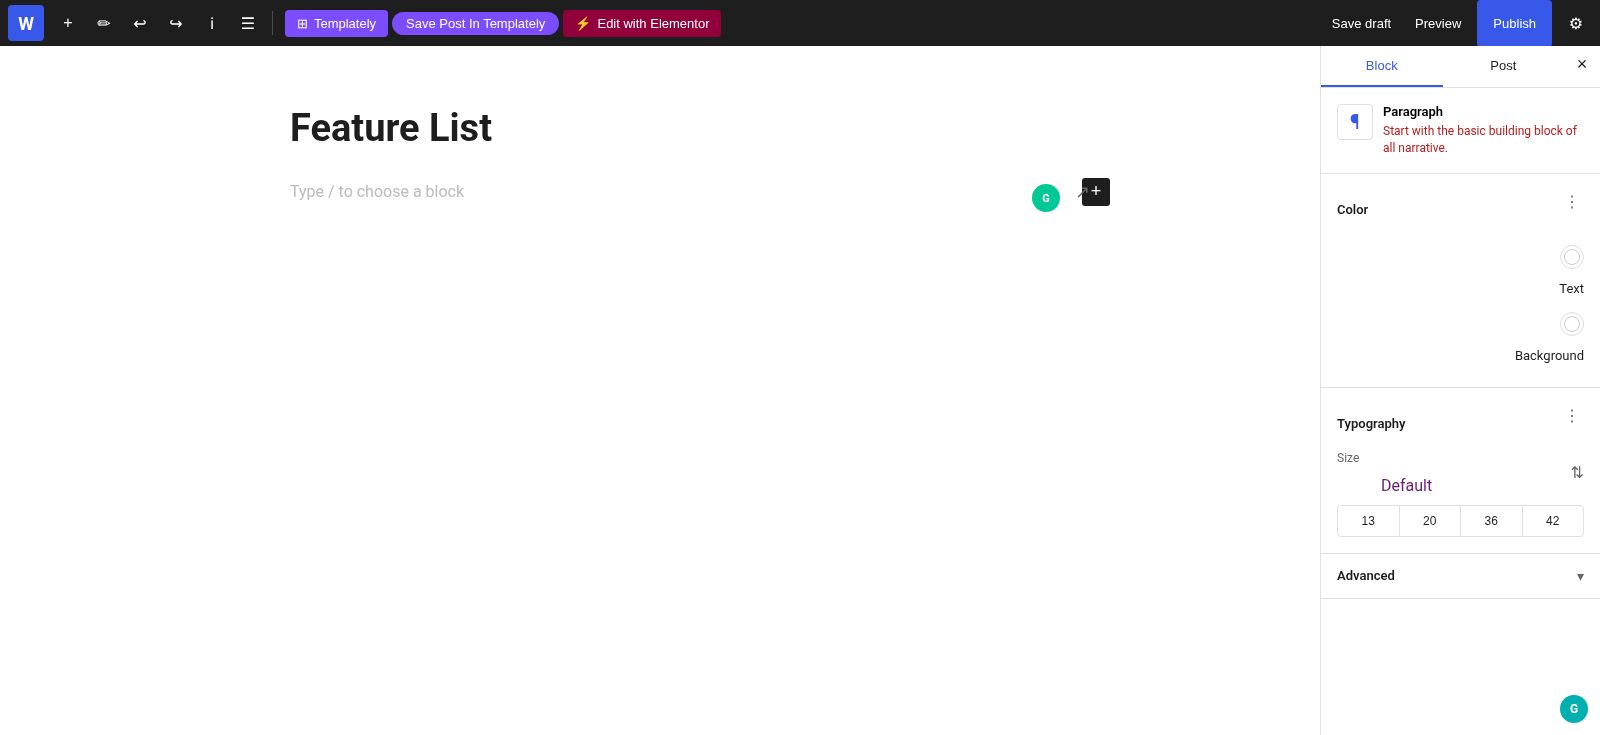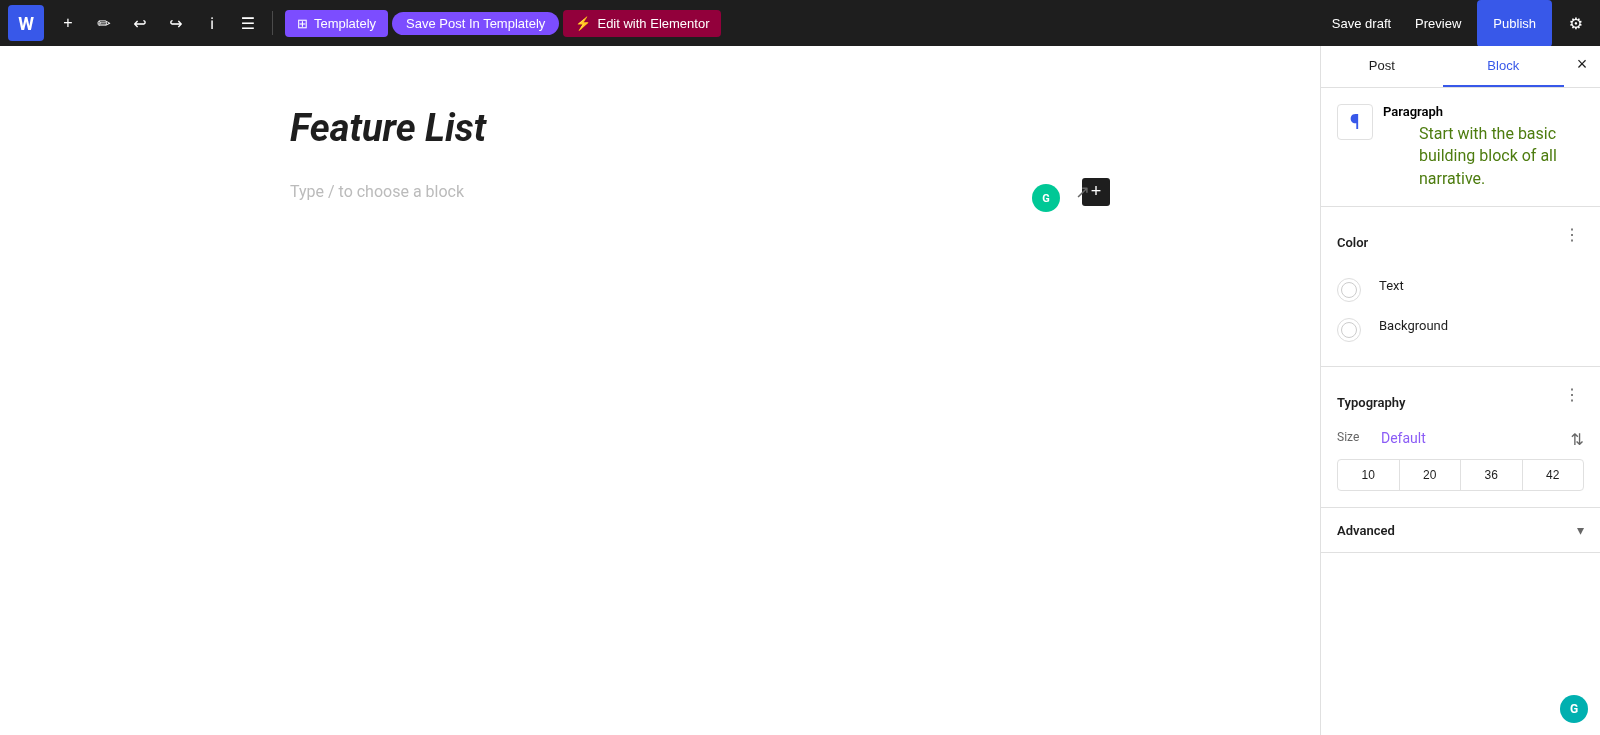--- a/index.html
+++ b/index.html
@@ -419,11 +419,11 @@
   <div class="sidebar">
 
     <div class="sidebar-tabs">
+      <button class="sidebar-tab active">
+        <span>Block</span>
+      </button>
       <button class="sidebar-tab">
         <span>Post</span>
-      </button>
-      <button class="sidebar-tab active">
-        <span>Block</span>
       </button>
       <button class="sidebar-close">
         <span>×</span>

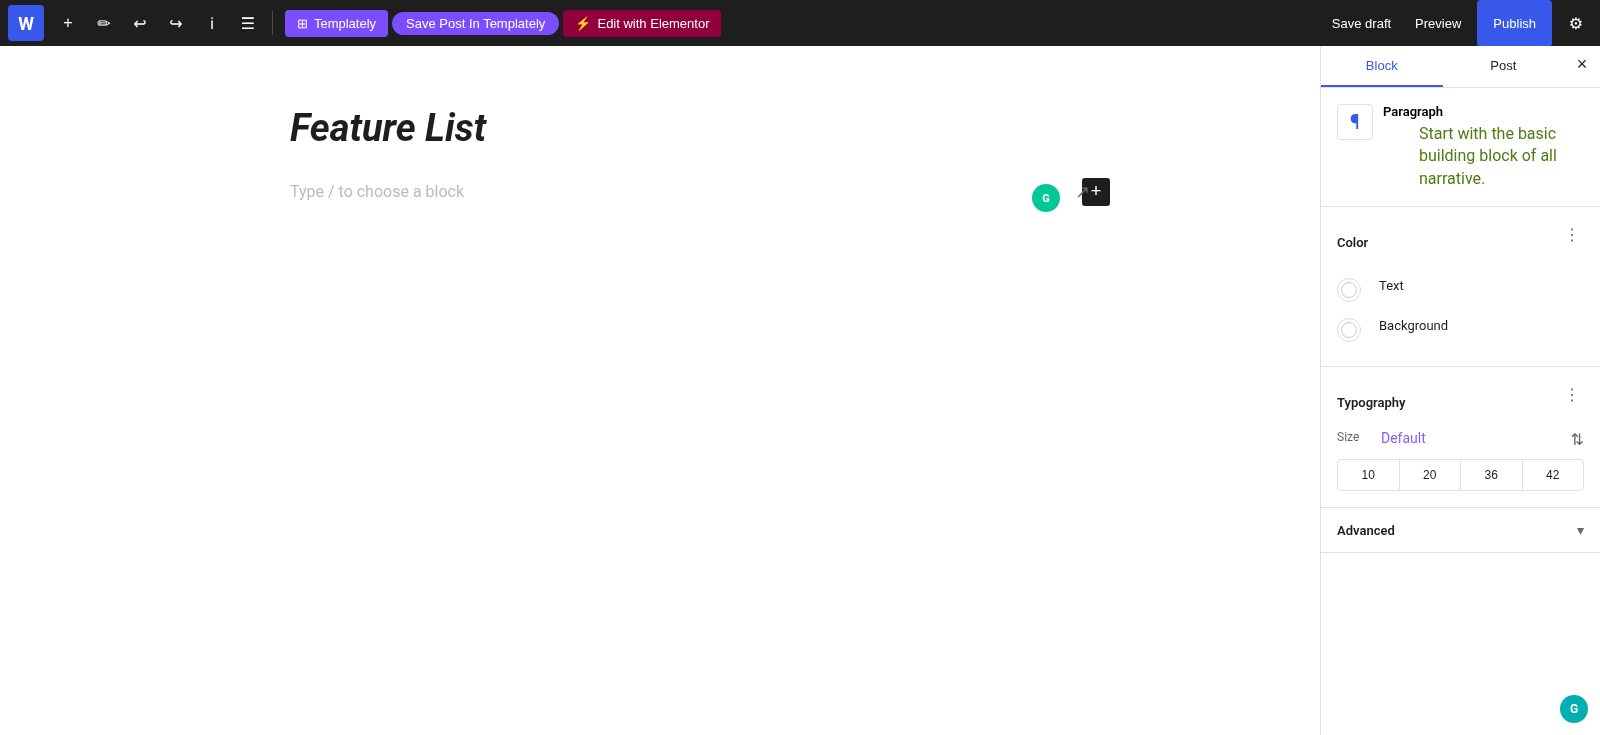--- a/index.html
+++ b/index.html
@@ -137,7 +137,6 @@
       color: #1e1e1e;
       margin-bottom: 32px;
       outline: none;
-      font-style: italic;
     }
     .block-placeholder {
       color: #999;

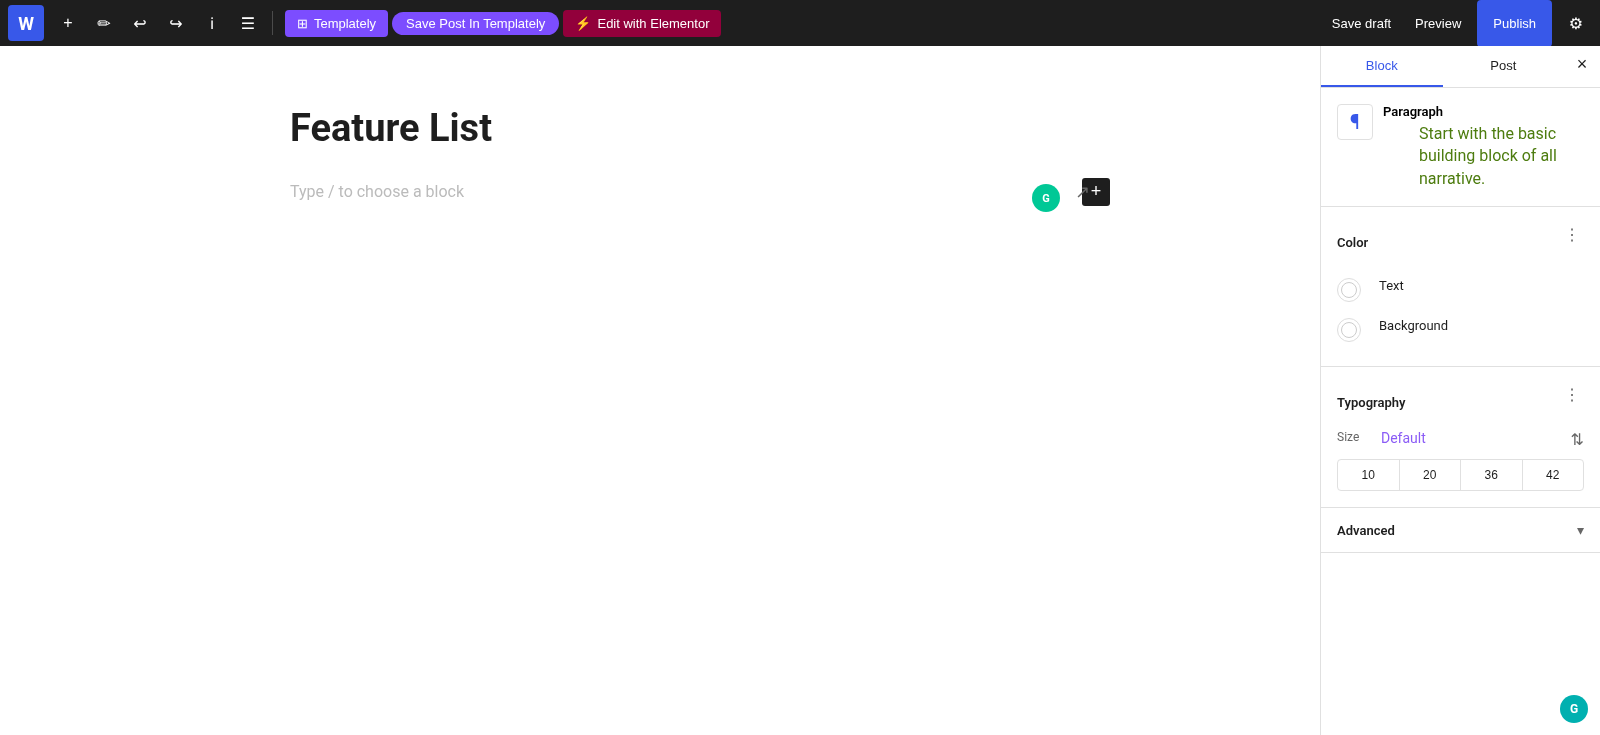--- a/index.html
+++ b/index.html
@@ -225,10 +225,9 @@
       margin-bottom: 4px;
     }
     .block-info-text p {
-      font-size: 16px;
-      color: #4d7c0f;
+      font-size: 12px;
+      color: #b91c1c;
       line-height: 1.4;
-      margin-left: 36px;
     }
 
     

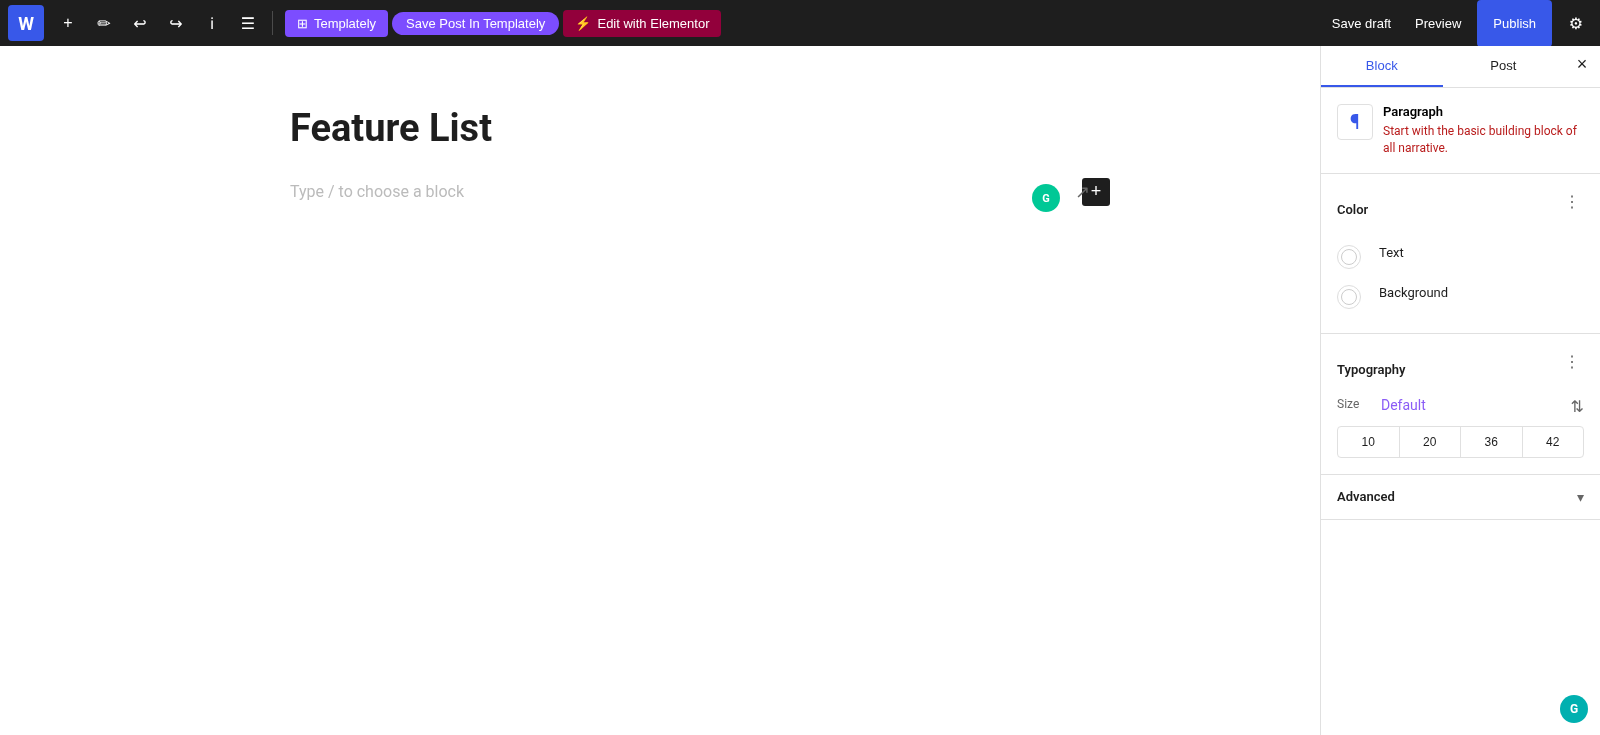--- a/index.html
+++ b/index.html
@@ -260,9 +260,10 @@
     }
     .color-option {
       display: flex;
-      align-items: flex-start;
-      gap: 18px;
+      align-items: flex-end;
+      gap: 12px;
       padding: 8px 0;
+      flex-direction: column;
     }
     .color-circle {
       width: 24px; height: 24px;

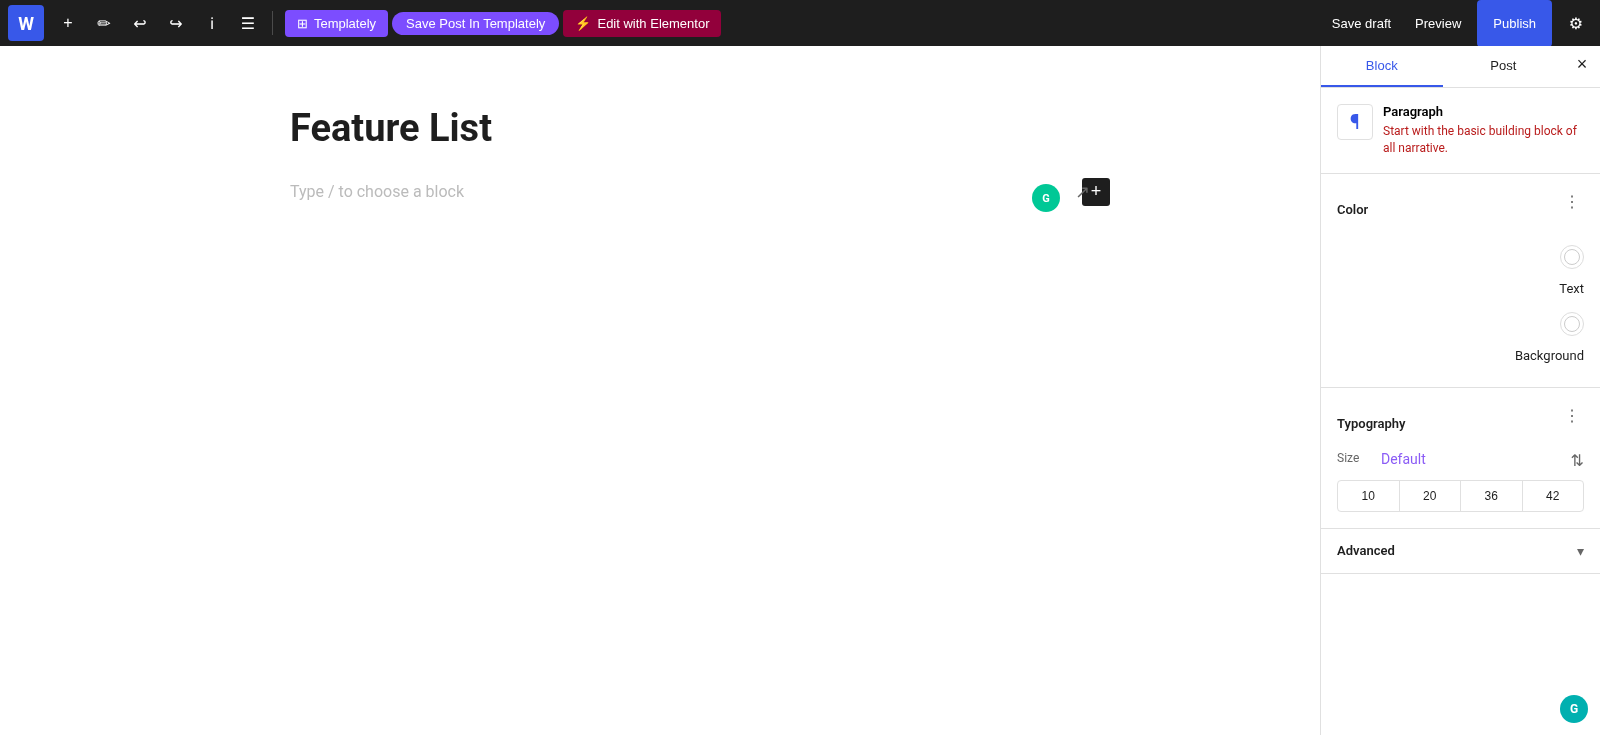--- a/index.html
+++ b/index.html
@@ -297,9 +297,10 @@
       width: 28px;
     }
     .font-size-value {
-      font-size: 14px;
-      color: #8b5cf6;
+      font-size: 16px;
+      color: #701a75;
       flex: 1;
+      margin-top: 25px;
     }
     .font-size-adjust-btn {
       background: none; border: none; cursor: pointer; color: #666; font-size: 16px;

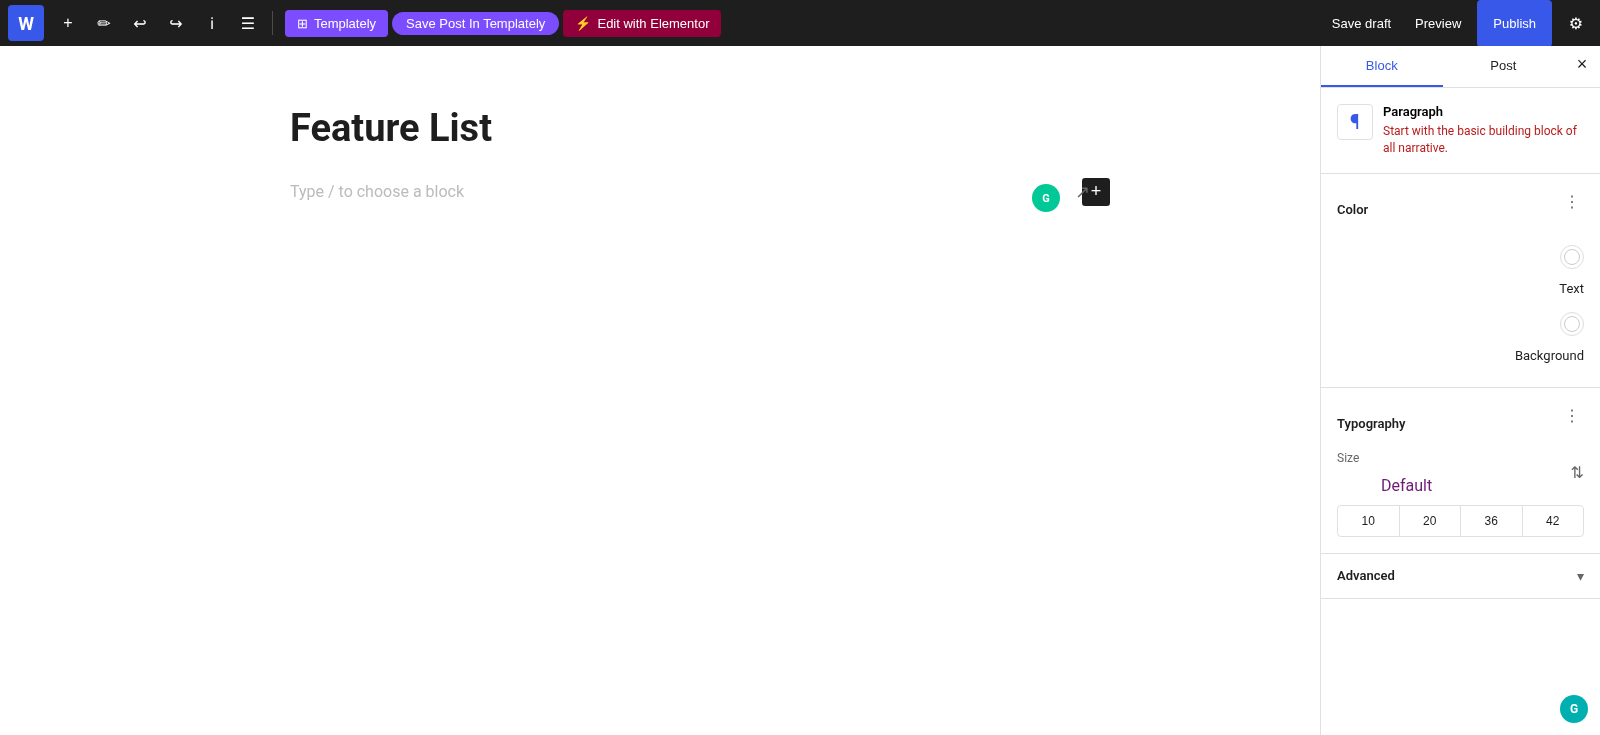--- a/index.html
+++ b/index.html
@@ -477,7 +477,7 @@
           <button class="font-size-adjust-btn">⇅</button>
         </div>
         <div class="font-size-presets">
-          <button class="font-size-preset">10</button>
+          <button class="font-size-preset">13</button>
           <button class="font-size-preset">20</button>
           <button class="font-size-preset">36</button>
           <button class="font-size-preset">42</button>

